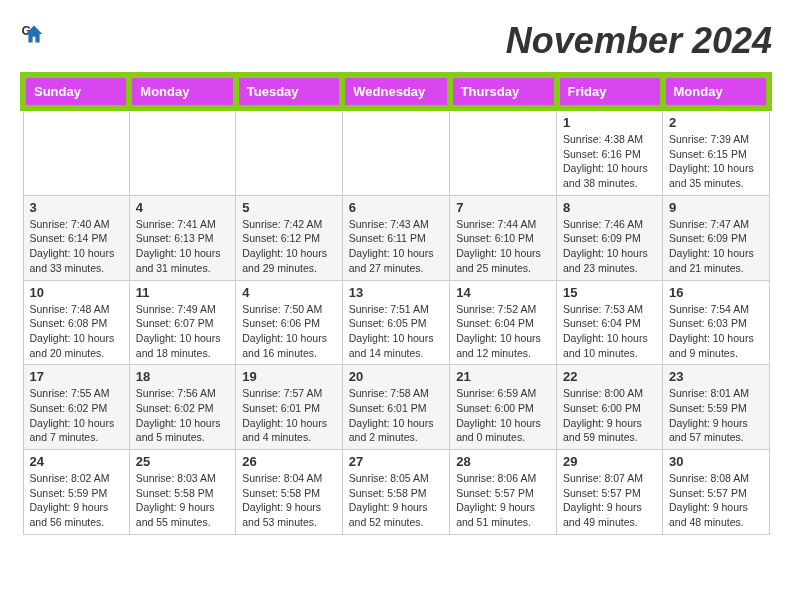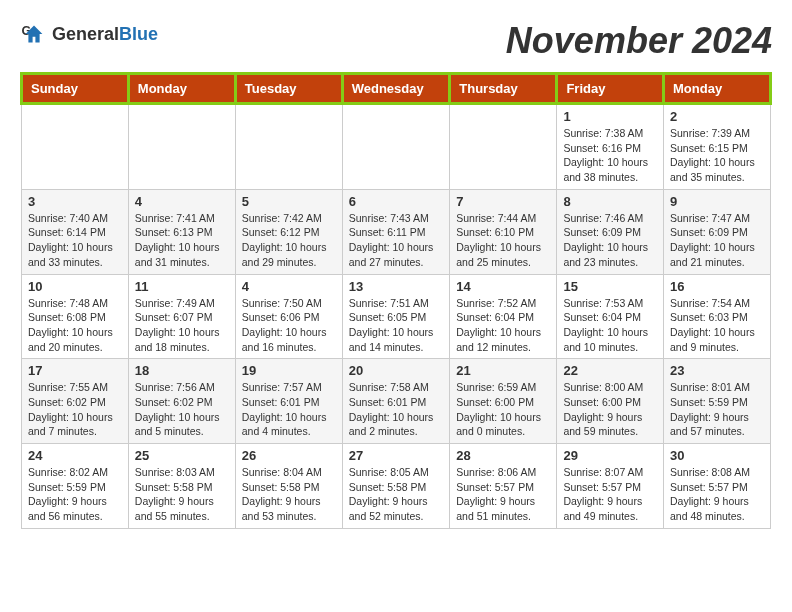--- a/index.html
+++ b/index.html
@@ -98,13 +98,6 @@
       <text x="2" y="22" font-size="18" font-weight="bold" fill="#333">G</text>
       <polygon points="20,8 32,20 28,20 28,32 22,32 22,24 18,24 18,32 12,32 12,20 8,20" fill="#2271b3"></polygon>
     </svg>
-    <div>
-      <div style="display:flex;align-items:baseline;gap:0;">
-        <span class="logo-text-general">General</span>
-          <br>
-        <span class="logo-text-blue">Blue</span>
-      </div>
-    </div>
   </div>
   <div class="title-area">
     <div class="month-title">November 2024</div>

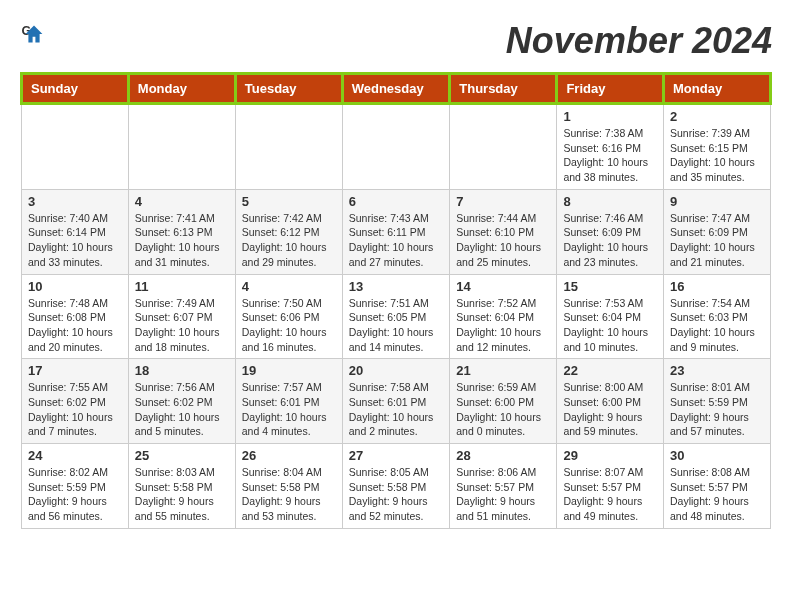--- a/index.html
+++ b/index.html
@@ -54,12 +54,12 @@
       border: 1px solid #ccc;
     }
     .calendar th {
-      background-color: #c2410c;
+      background-color: #d946ef;
       color: #fff;
       text-align: left;
       padding: 6px 8px;
       font-size: 13px;
-      border: 3px solid #84cc16;
+      border: 6px solid #84cc16;
     }
     .calendar td {
       vertical-align: top;

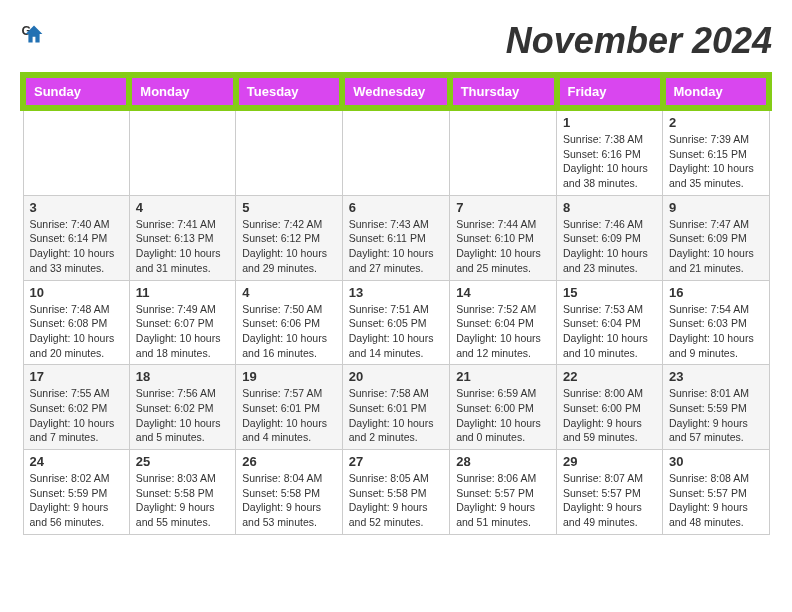--- a/index.html
+++ b/index.html
@@ -125,7 +125,7 @@
         <td class="empty-cell"></td>
         <td>
           <span class="day-number">1</span>
-          <div class="day-info">Sunrise: 7:38 AM
+          <div class="day-info">Sunrise: 4:38 AM
 Sunset: 6:16 PM
 Daylight: 10 hours and 38 minutes.</div>
         </td>

